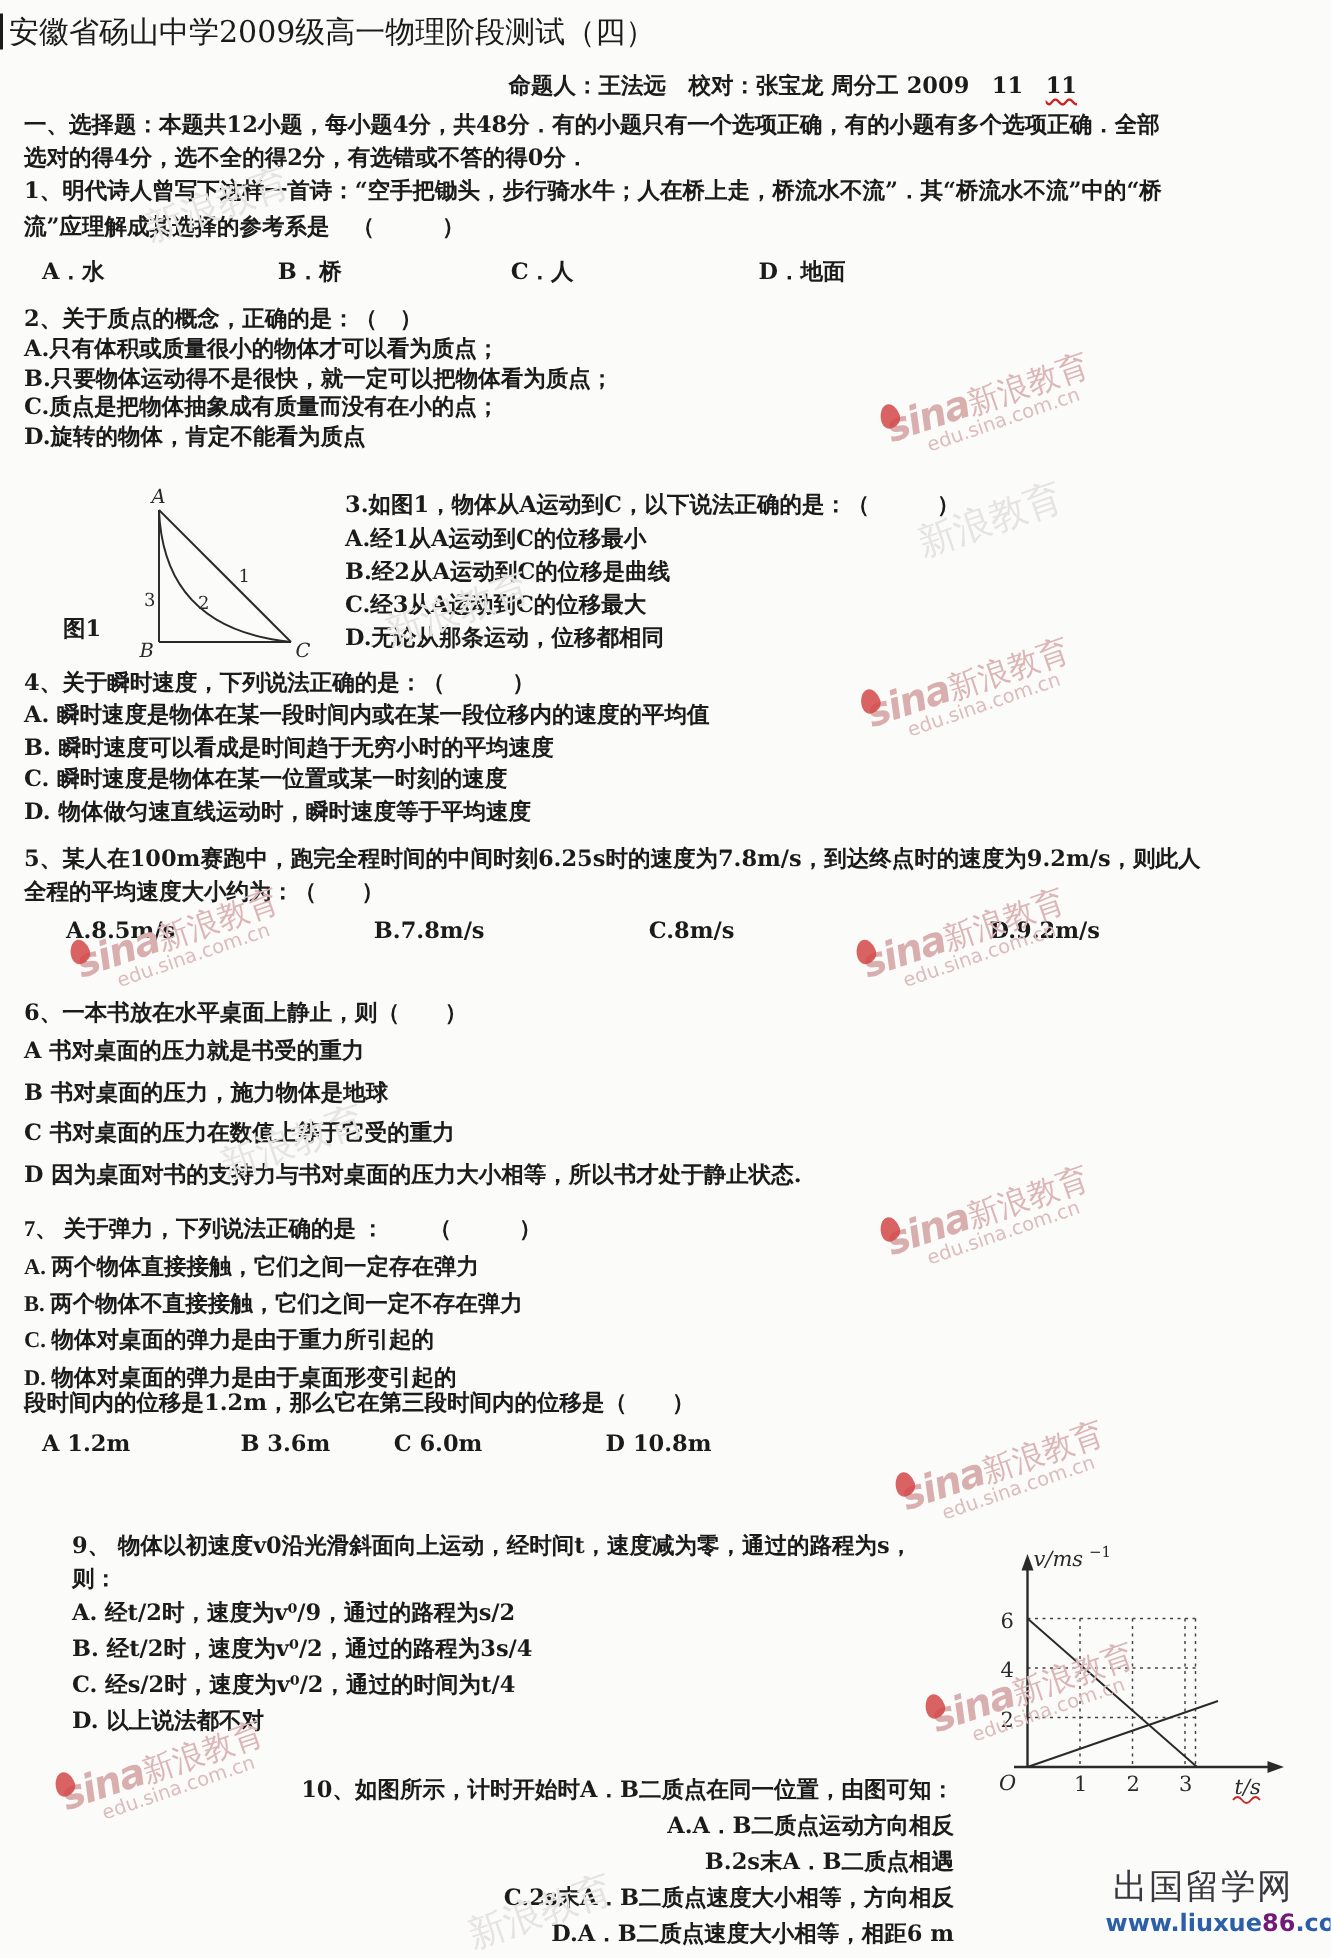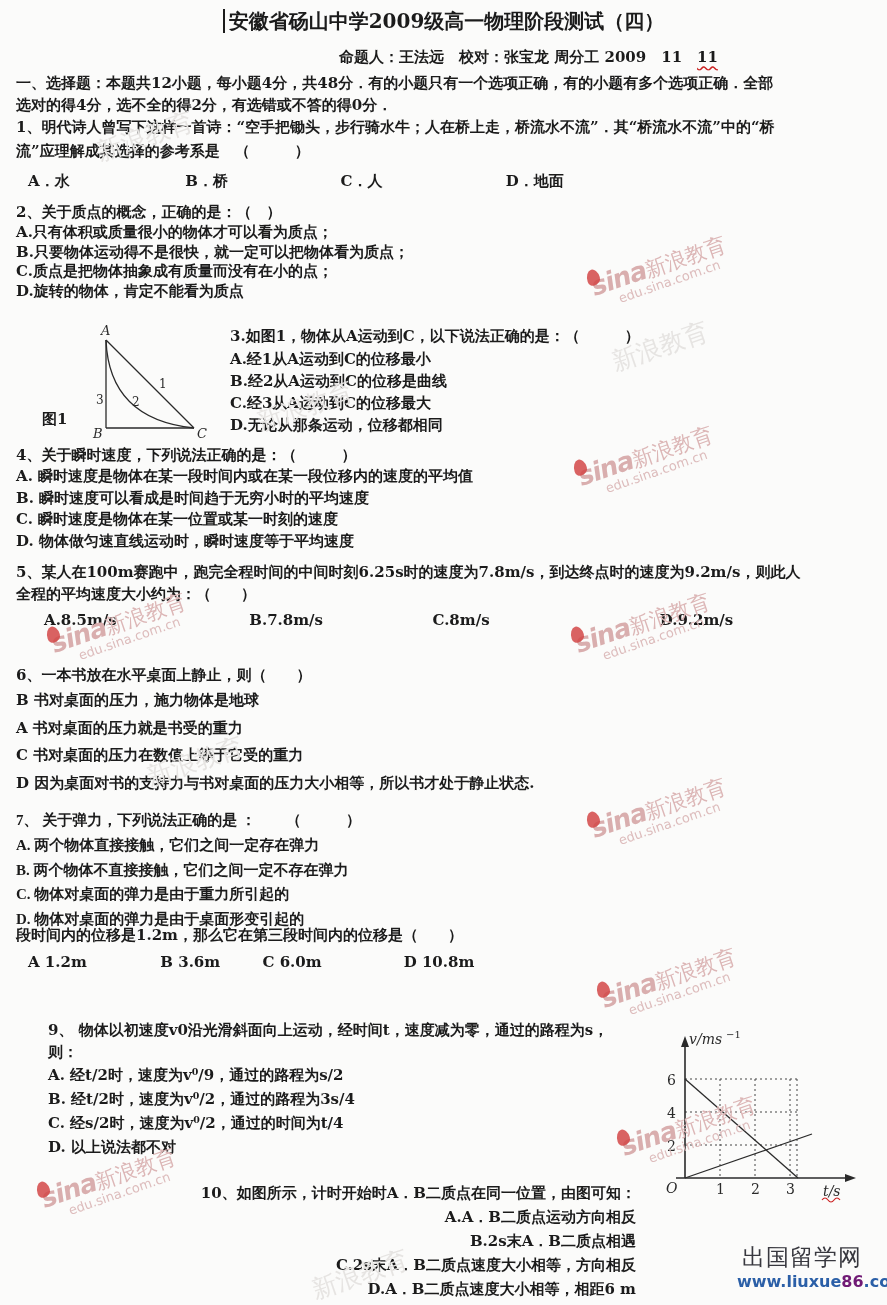--- a/index.html
+++ b/index.html
@@ -13,8 +13,8 @@
   .abs { position:absolute; }
   .txt { font-size:15px; font-weight:bold; line-height:22px; }
 
-  .page-title { left:0; top:8px; width:100%; text-align:center;
-    font-size:20px; font-weight:bold; }
+  .page-title { left:0; top:8px; width:100%; 
+    font-size:20px; font-weight:normal; }
   .page-title .bar { border-left:2px solid #1b1b1b; padding-left:4px; }
 
   .header-line { left:0; top:48px; width:100%; text-align:center;

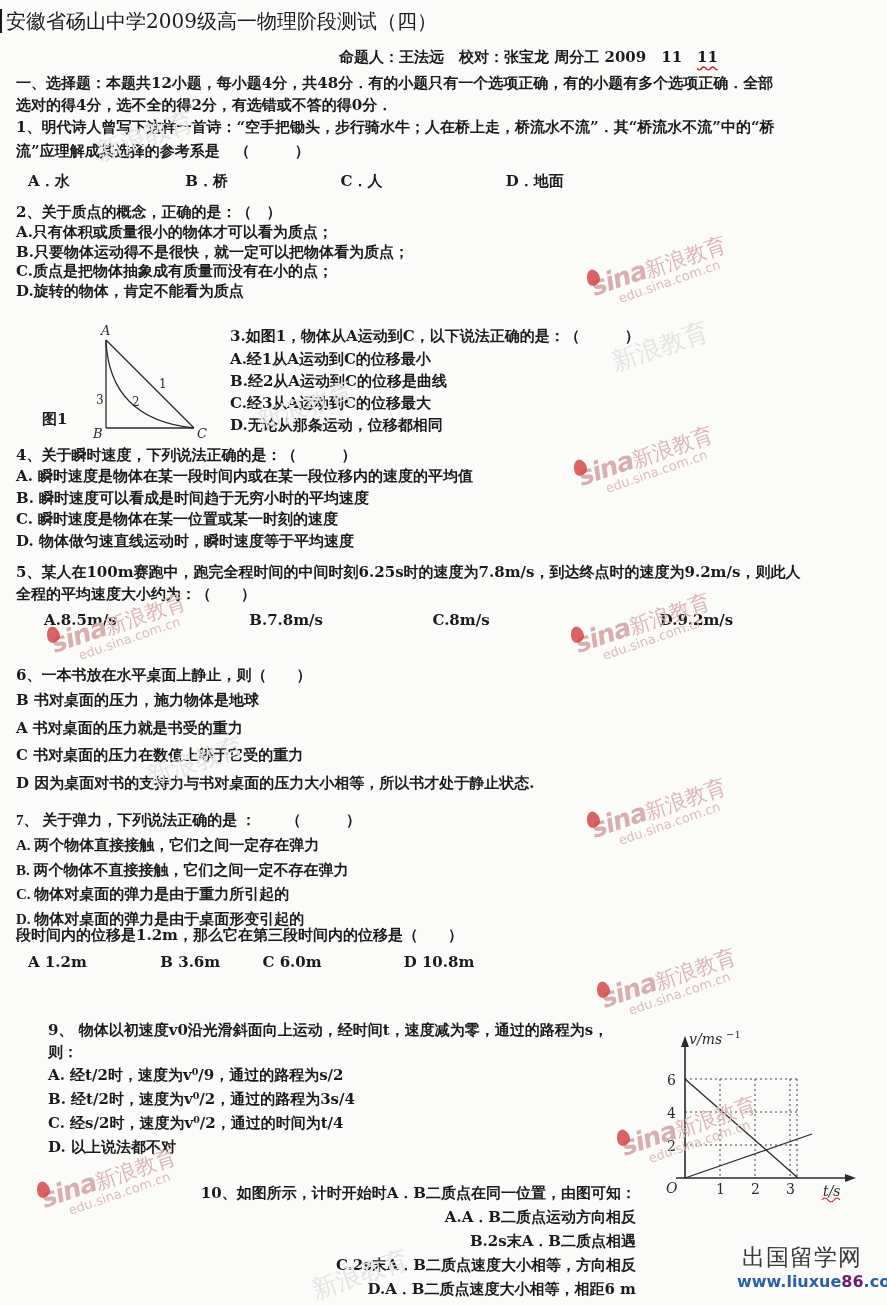--- a/index.html
+++ b/index.html
@@ -161,8 +161,8 @@
 
 <div class="q txt q6" style="top:663px;">
   <div style="line-height:24px;">6、一本书放在水平桌面上静止，则（　　）</div>
+  <div class="opt">A 书对桌面的压力就是书受的重力</div>
   <div class="opt">B 书对桌面的压力，施力物体是地球</div>
-  <div class="opt">A 书对桌面的压力就是书受的重力</div>
   <div class="opt">C 书对桌面的压力在数值上等于它受的重力</div>
   <div class="opt">D 因为桌面对书的支持力与书对桌面的压力大小相等，所以书才处于静止状态.</div>
 </div>

